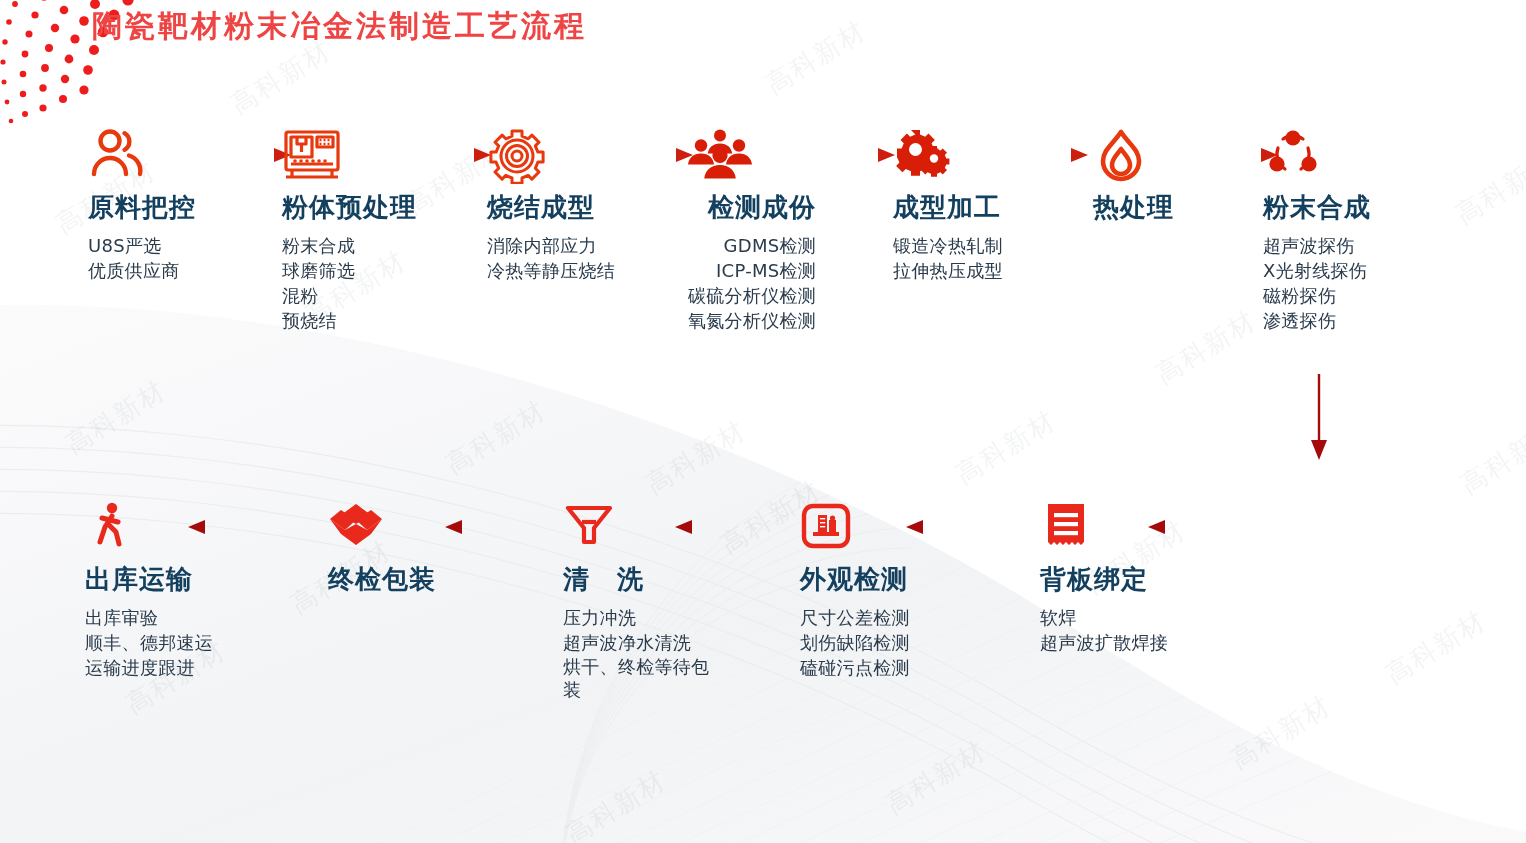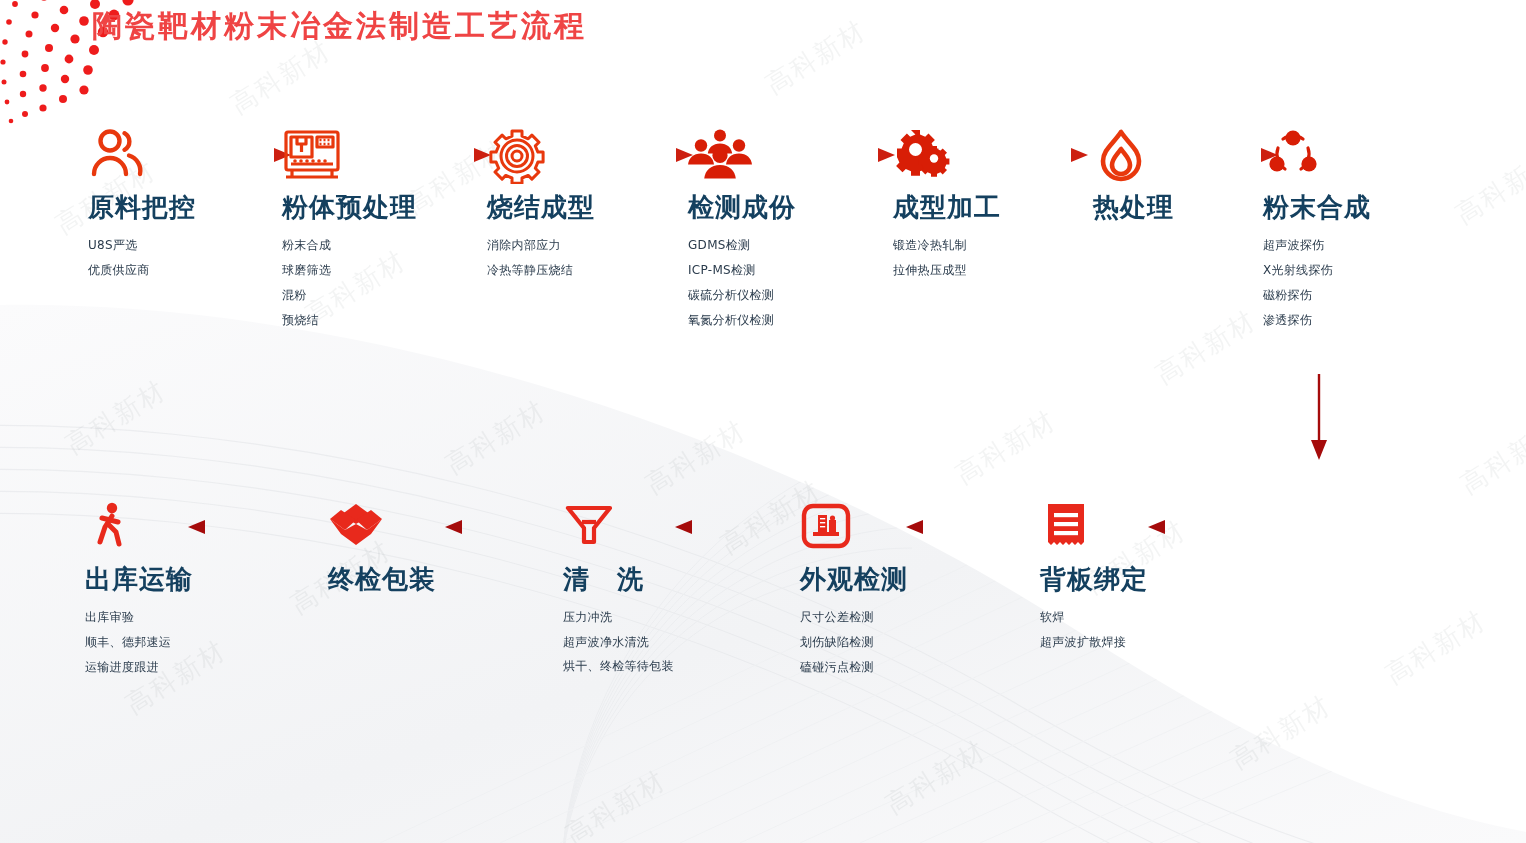--- a/index.html
+++ b/index.html
@@ -338,7 +338,7 @@
     </svg>
   </div>
 
-  <div class="step" style="left:688px;top:128px;">
+  <div class="step" style="left:688px;top:128px;text-align:right;">
     <span class="icon">
       <svg width="64" height="56" viewBox="0 0 64 56">
         <g fill="#d81e06">

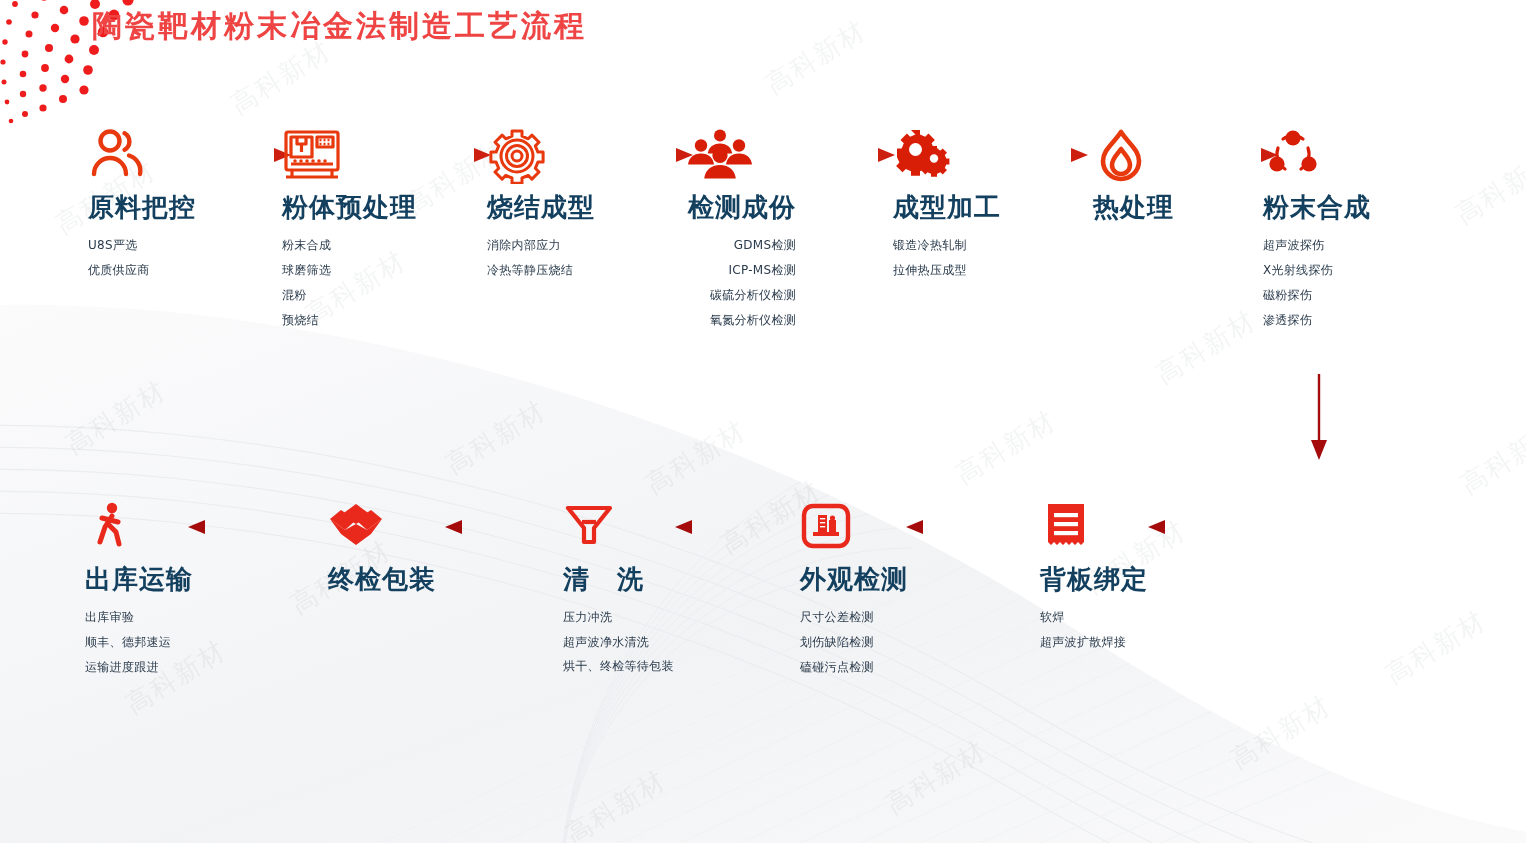--- a/index.html
+++ b/index.html
@@ -59,7 +59,7 @@
   }
   .step ul{list-style:none;margin:0;padding:0;}
   .step ul li{
-    font-size:12px;
+    font-size:18px;
     line-height:25px;
     color:#2a3b4c;
     font-family:"DejaVu Sans","Liberation Sans",sans-serif;

